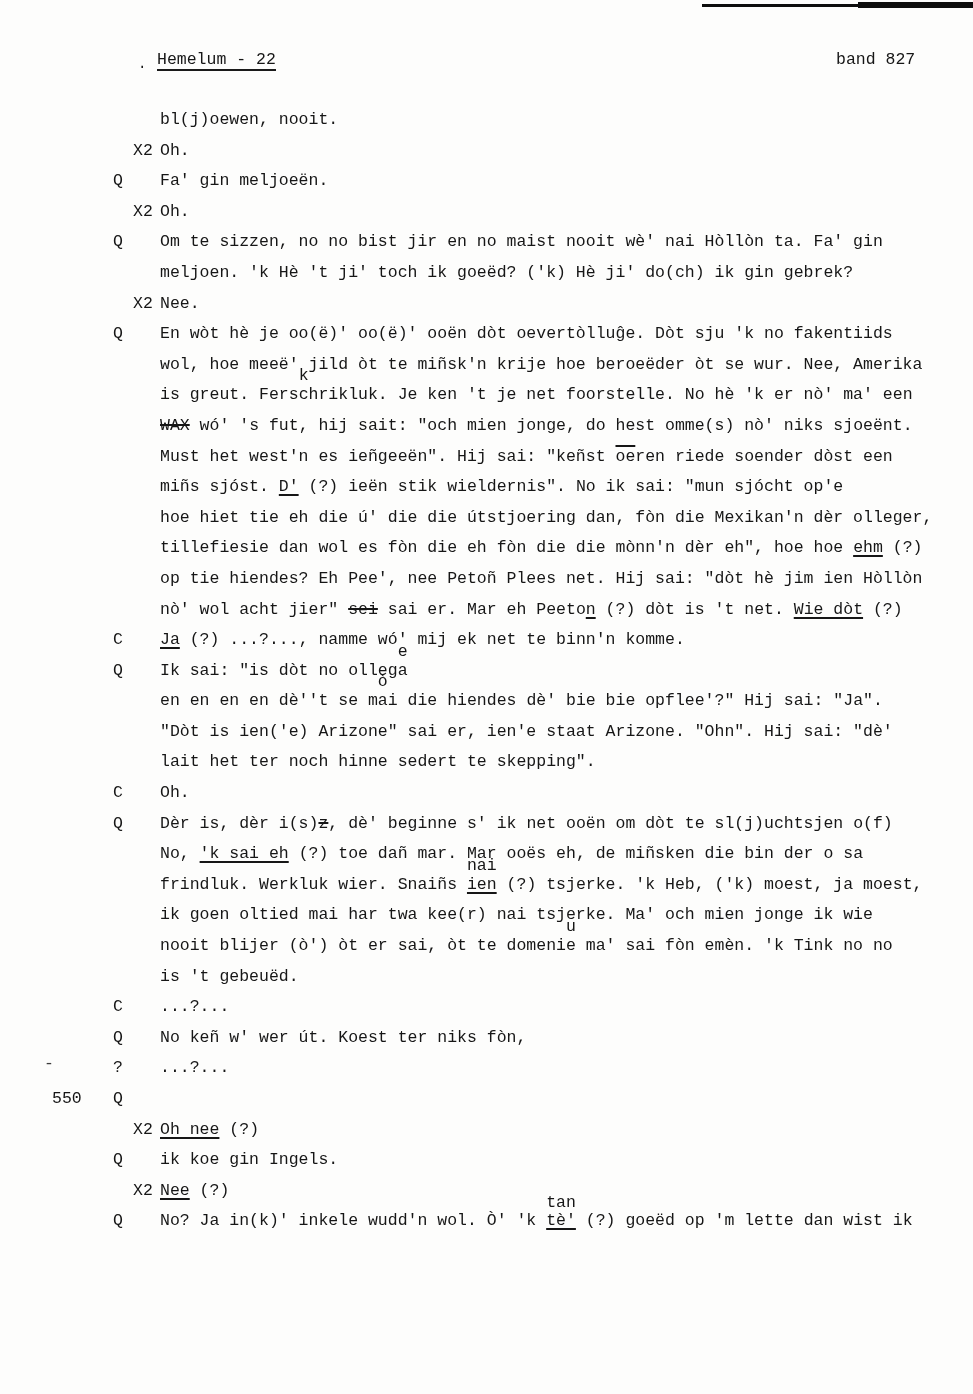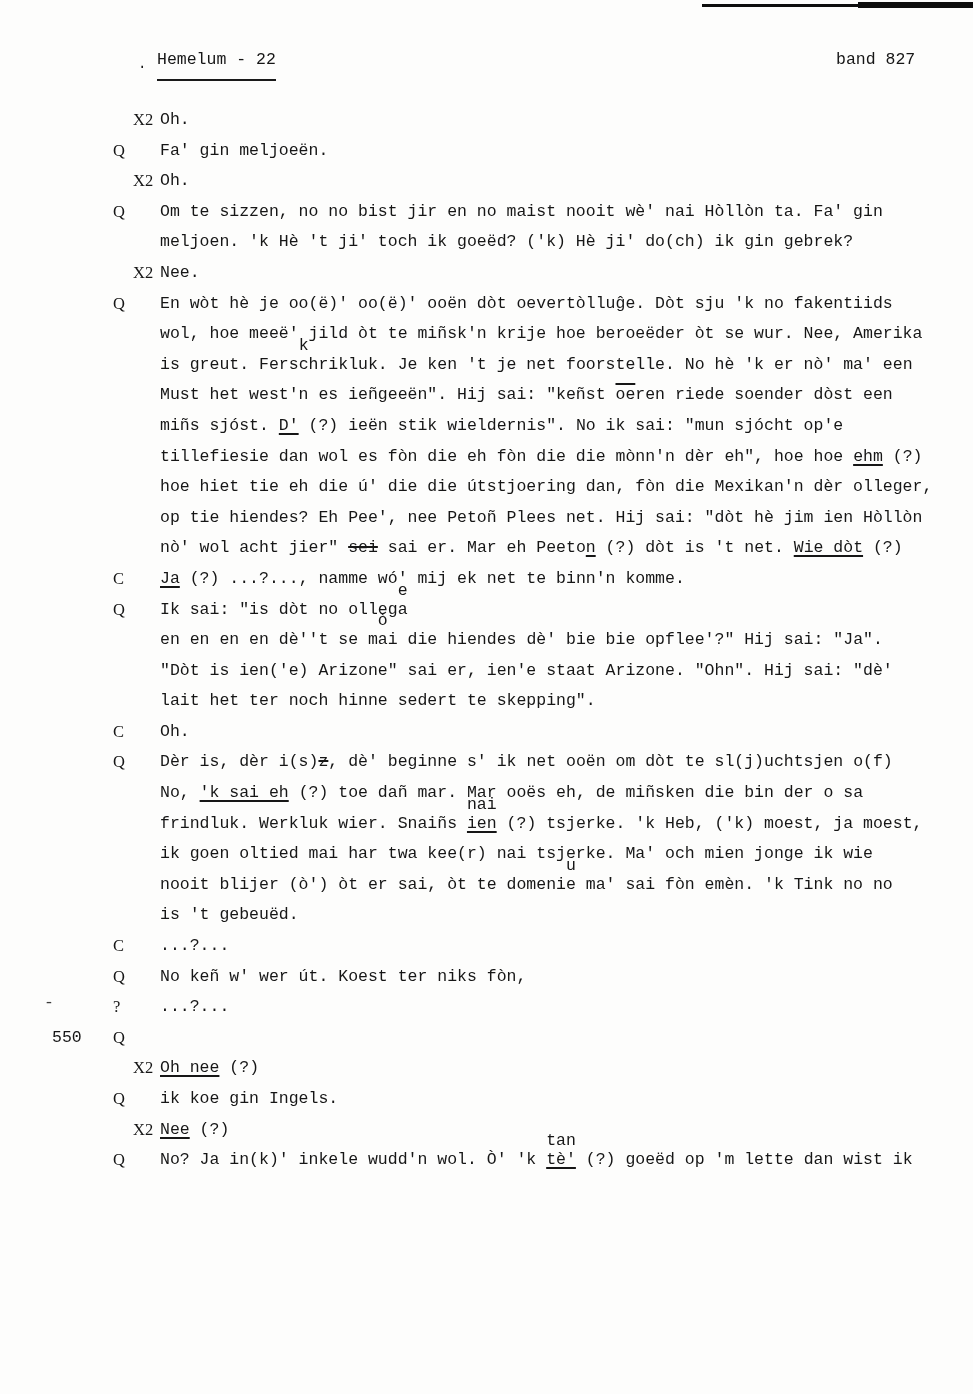--- a/index.html
+++ b/index.html
@@ -18,7 +18,7 @@
   .header{position:absolute;top:50px;left:0;width:100%;height:26px;}
   .title{
     position:absolute;left:157px;top:0;
-    border-bottom:2px solid #1a1a1a;padding-bottom:10px;
+    border-bottom:2px solid #1a1a1a;padding-bottom:0;
   }
   .band{position:absolute;left:836px;top:0;font-family:Liberation Mono, monospace;}
   .dot-mark{position:absolute;left:138px;top:6px;font-size:14px;}

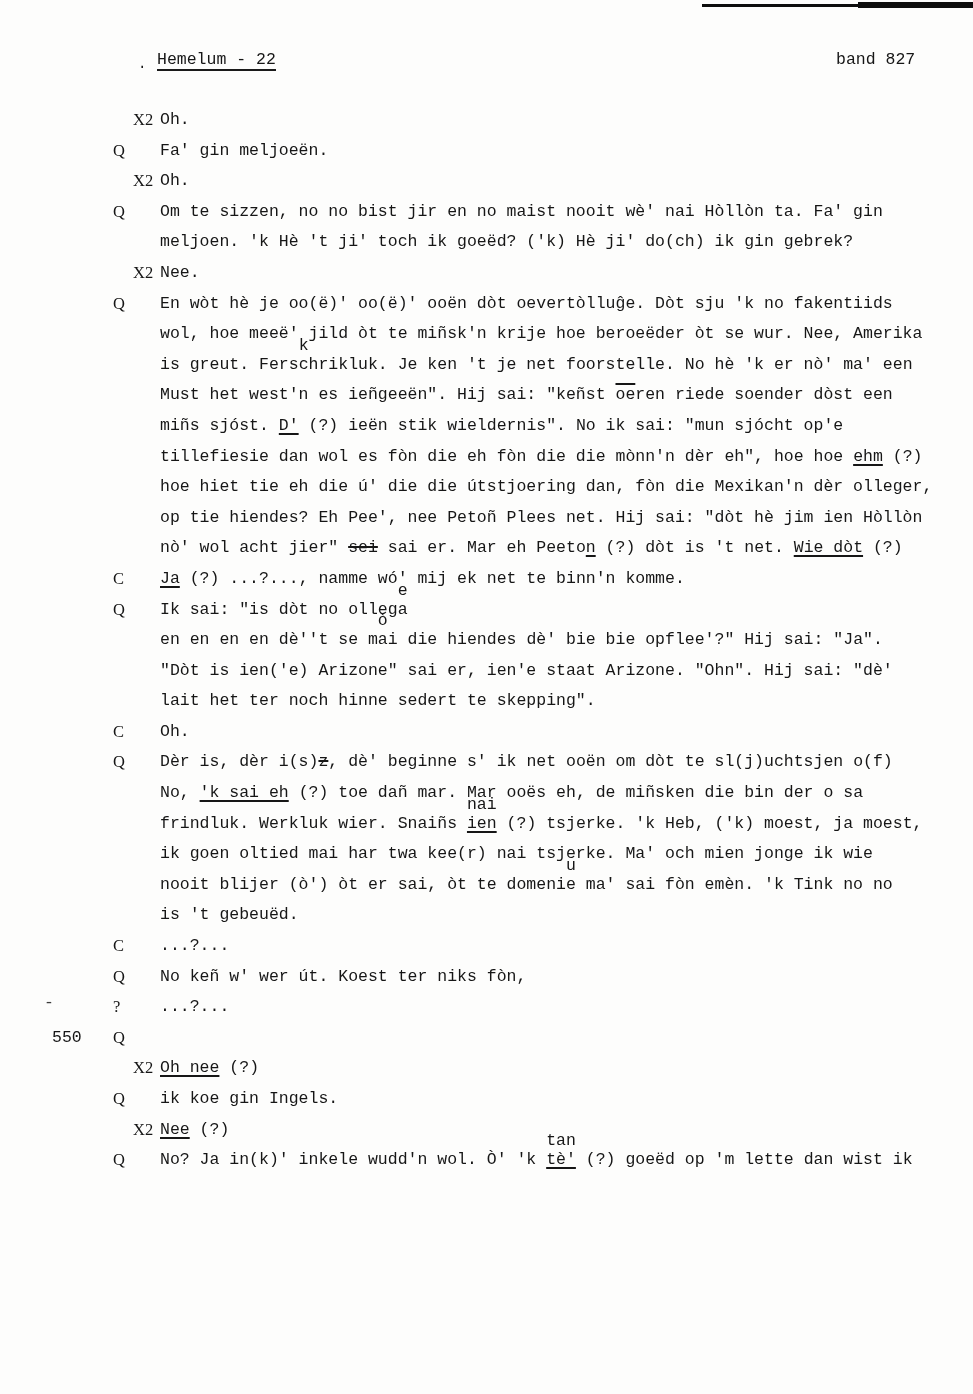--- a/index.html
+++ b/index.html
@@ -57,6 +57,7 @@
   </div>
 
   <div class="transcript">
+      <div class="line"><span><span>bl(j)oewen, nooit.</span></span></div>
       <div class="line"><span class="label x2">X2</span><span><span>Oh.</span></span></div>
       <div class="line"><span class="label">Q</span><span><span>Fa' gin meljoeën.</span></span></div>
       <div class="line"><span class="label x2">X2</span><span><span>Oh.</span></span></div>

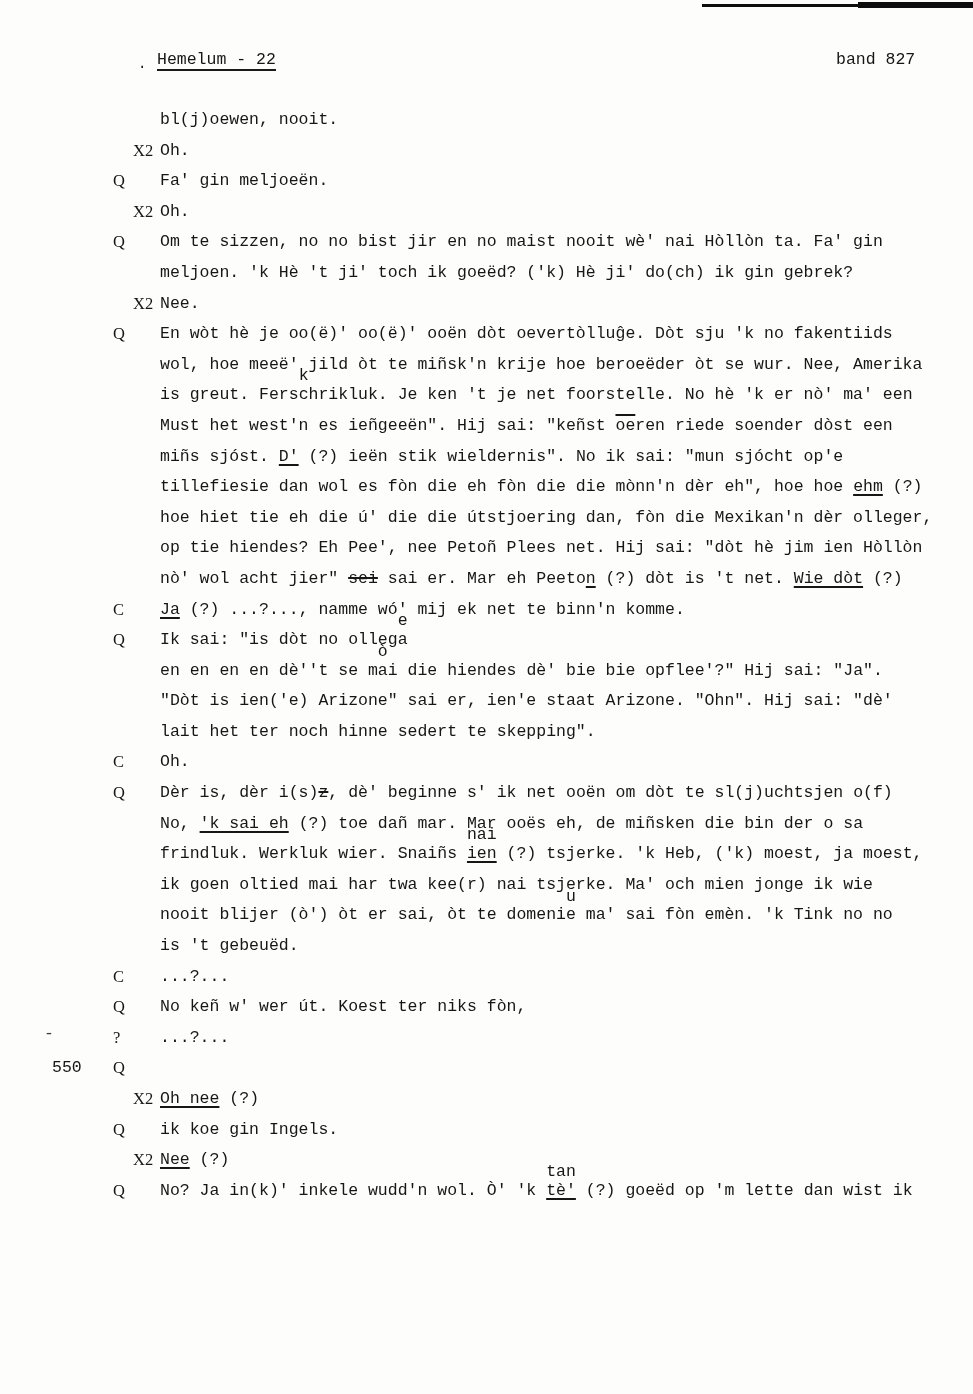--- a/index.html
+++ b/index.html
@@ -30,7 +30,7 @@
     white-space:pre;
     box-sizing:border-box;
   }
-  .label{position:absolute;left:113px;top:0;font-family:Liberation Serif, serif;}
+  .label{position:absolute;left:113px;top:0;}
   .label.x2{left:133px;}
   .num{position:absolute;left:52px;top:0;}
   .mdash{position:absolute;left:44px;top:-4px;color:#3c3c3c;}

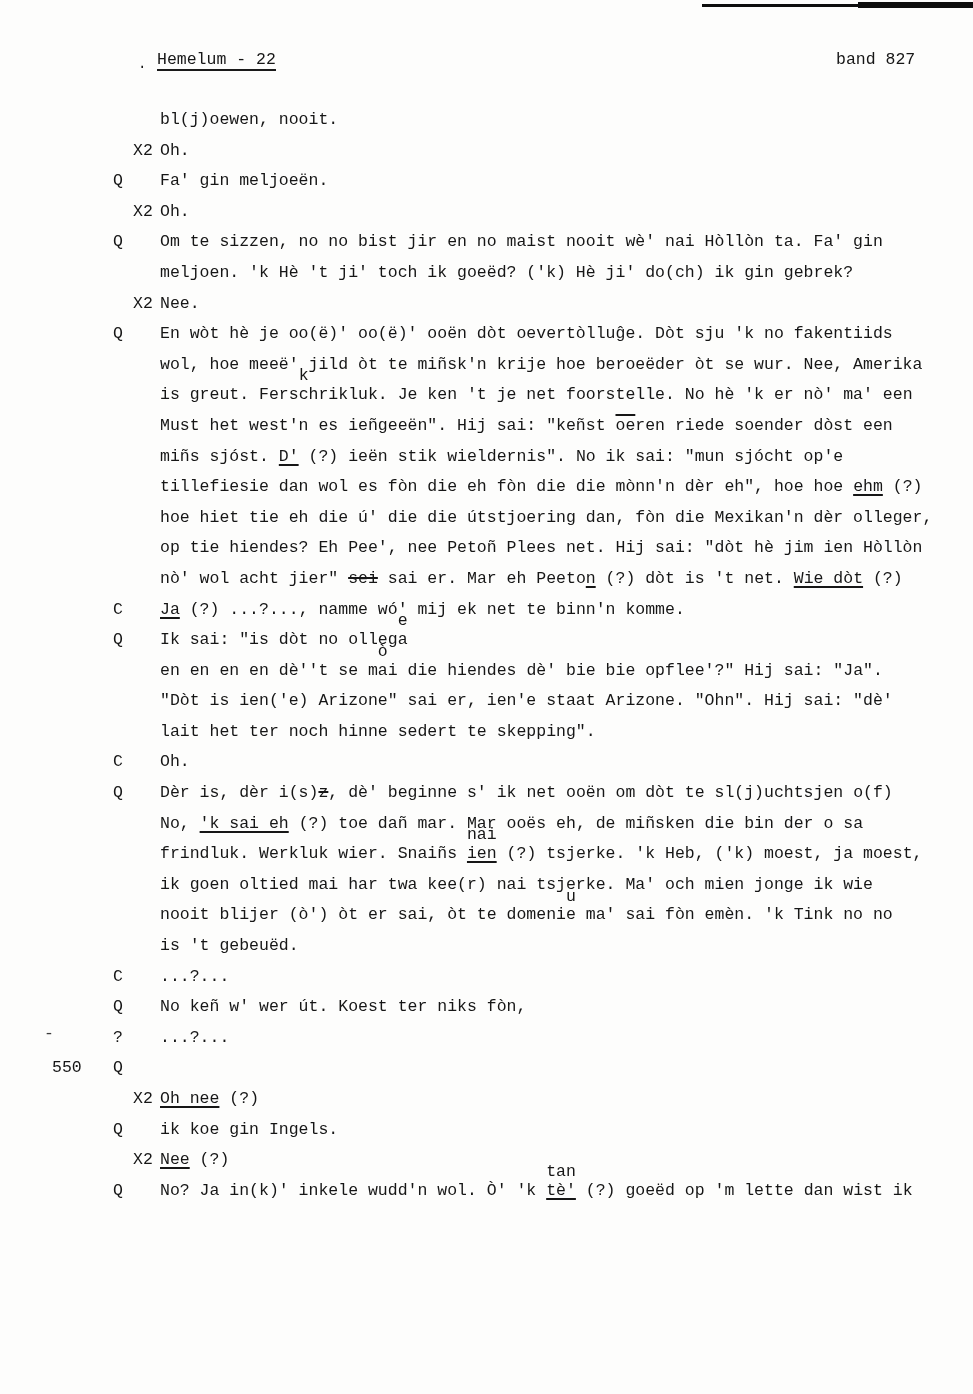--- a/index.html
+++ b/index.html
@@ -67,6 +67,7 @@
       <div class="line"><span class="label">Q</span><span><span>En wòt hè je oo(ë)' oo(ë)' ooën dòt oevertòlluĝe. Dòt sju 'k no fakentiids</span></span></div>
       <div class="line"><span><span>wol, hoe meeë' jild òt te miñsk'n krije hoe beroeëder òt se wur. Nee, Amerika</span></span></div>
       <div class="line"><span><span>is greut. Fers</span><span class="stack">ch<span class="above">k</span></span><span>rikluk. Je ken 't je net foorstelle. No hè 'k er nò' ma' een</span></span></div>
+      <div class="line"><span><span class="s">WAX</span><span> wó' 's fut, hij sait: "och mien jonge, do hest omme(s) nò' niks sjoeënt.</span></span></div>
       <div class="line"><span><span>Must het west'n es ieñgeeën". Hij sai: "keñst </span><span class="ov">oe</span><span>ren riede soender dòst een</span></span></div>
       <div class="line"><span><span>miñs sjóst. </span><span class="u">D'</span><span> (?) ieën stik wieldernis". No ik sai: "mun sjócht op'e</span></span></div>
       <div class="line"><span><span>tillefiesie dan wol es fòn die eh fòn die die mònn'n dèr eh", hoe hoe </span><span class="u">ehm</span><span> (?)</span></span></div>

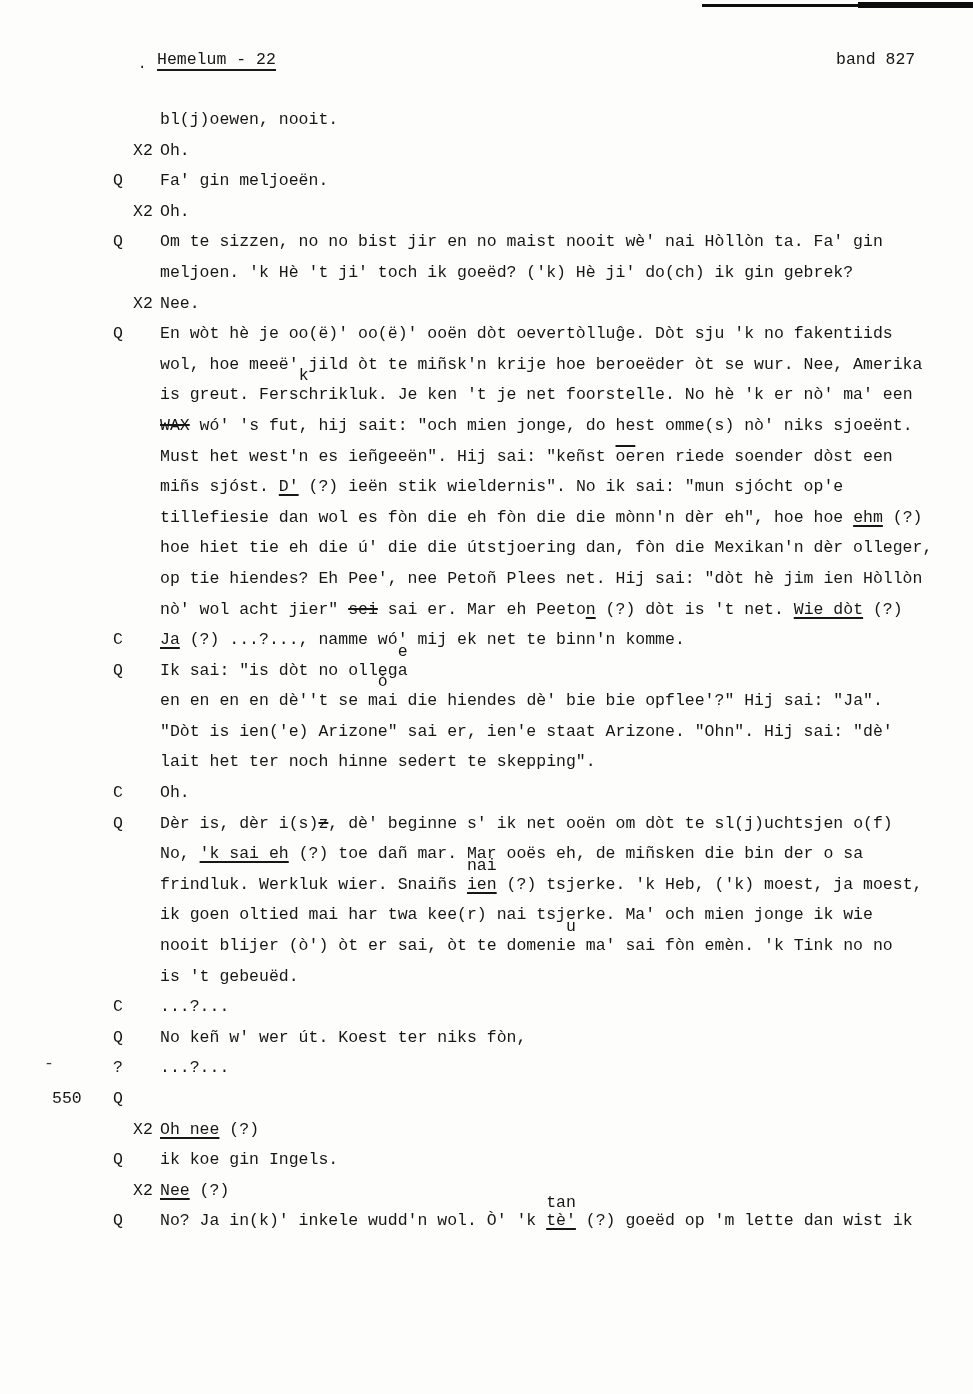--- a/index.html
+++ b/index.html
@@ -70,8 +70,8 @@
       <div class="line"><span><span class="s">WAX</span><span> wó' 's fut, hij sait: "och mien jonge, do hest omme(s) nò' niks sjoeënt.</span></span></div>
       <div class="line"><span><span>Must het west'n es ieñgeeën". Hij sai: "keñst </span><span class="ov">oe</span><span>ren riede soender dòst een</span></span></div>
       <div class="line"><span><span>miñs sjóst. </span><span class="u">D'</span><span> (?) ieën stik wieldernis". No ik sai: "mun sjócht op'e</span></span></div>
+      <div class="line"><span><span>hoe hiet tie eh die ú' die die útstjoering dan, fòn die Mexikan'n dèr olleger,</span></span></div>
       <div class="line"><span><span>tillefiesie dan wol es fòn die eh fòn die die mònn'n dèr eh", hoe hoe </span><span class="u">ehm</span><span> (?)</span></span></div>
-      <div class="line"><span><span>hoe hiet tie eh die ú' die die útstjoering dan, fòn die Mexikan'n dèr olleger,</span></span></div>
       <div class="line"><span><span>op tie hiendes? Eh Pee', nee Petoñ Plees net. Hij sai: "dòt hè jim ien Hòllòn</span></span></div>
       <div class="line"><span><span>nò' wol acht jier" </span><span class="s">sei</span><span> sai er. Mar eh Peeto</span><span class="u">n</span><span> (?) dòt is 't net. </span><span class="u">Wie dòt</span><span> (?)</span></span></div>
       <div class="line"><span class="label">C</span><span><span class="u">Ja</span><span> (?) ...?..., namme wó' mij ek net te binn'n komme.</span></span></div>

